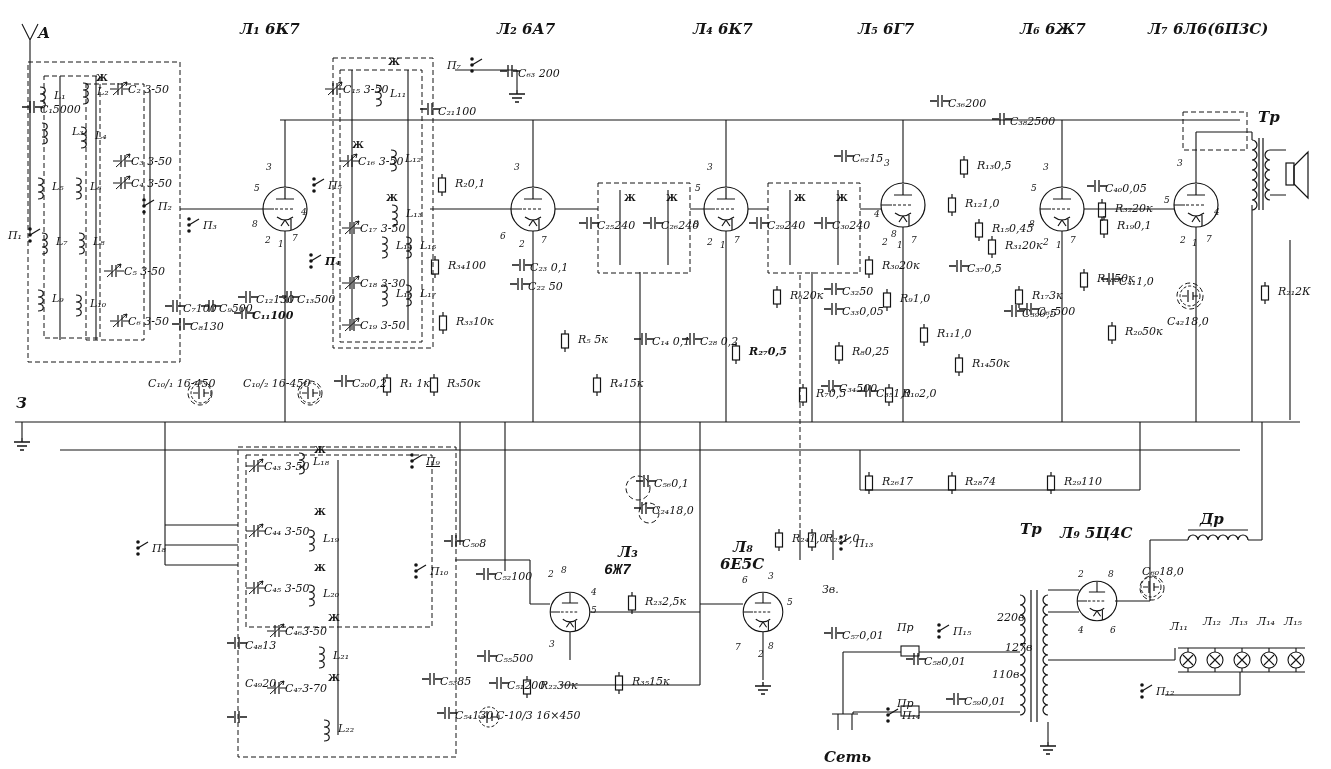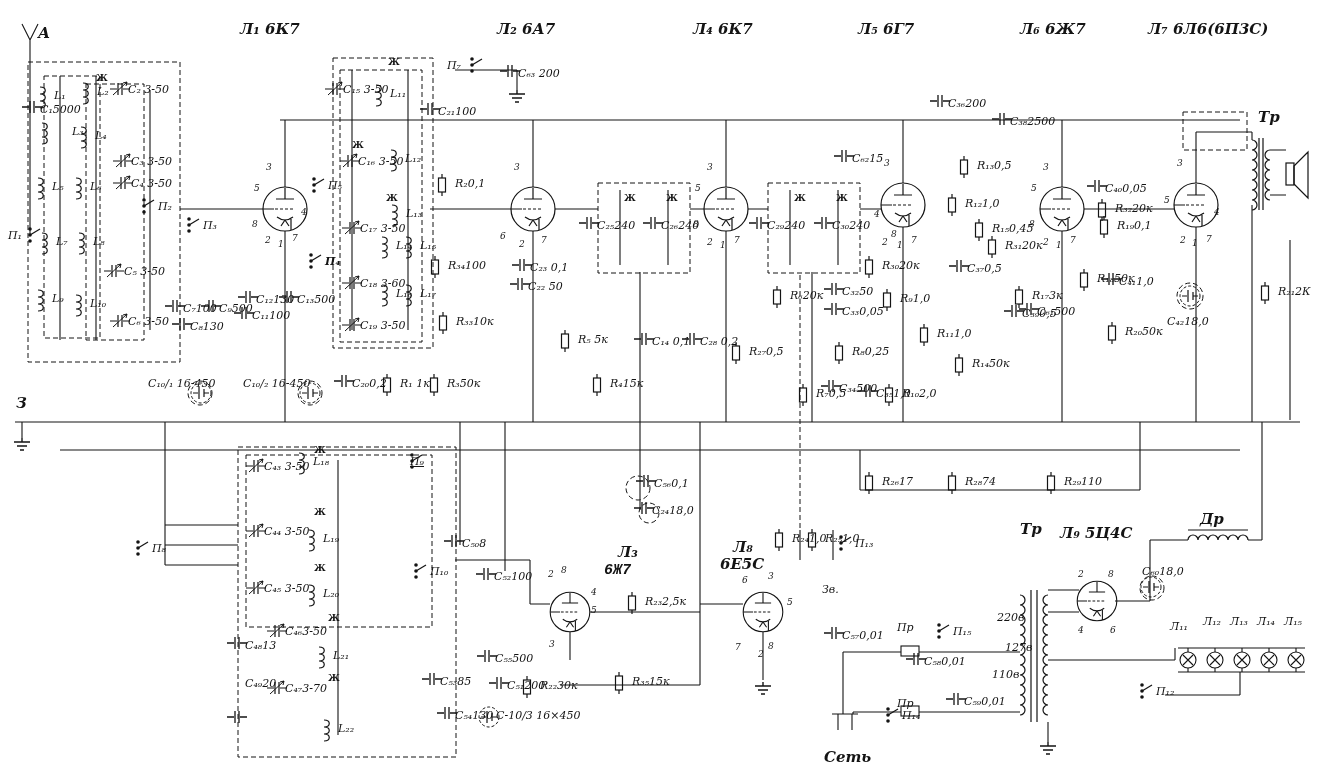--- a/index.html
+++ b/index.html
@@ -329,7 +329,7 @@
       <span class="glyph" style="left: 402px; top: 236px;"><svg width="12" height="24" viewBox="0 0 12 24">
           <path d="M4 1C11 1 11 8 4 8C11 8 11 15 4 15C11 15 11 22 4 22" stroke="#141414" fill="none" stroke-width="1.2"></path>
         </svg></span>
-      <span class="lbl" style="left: 360px; top: 278px;">С₁₈ 3-60</span>
+      <span class="lbl" style="left: 360px; top: 278px;">С₁₈ 3-30</span>
       <span class="glyph" style="left: 342px; top: 274px;"><svg width="20" height="16" viewBox="0 0 20 16">
           <path d="M0 9H7M13 9H20M8 3V15M12 3V15" stroke="#141414" stroke-width="1.2" fill="none"></path>
           <path d="M3 15L17 2M17 2L13 3M17 2L16 6" stroke="#141414" stroke-width="1" fill="none"></path>

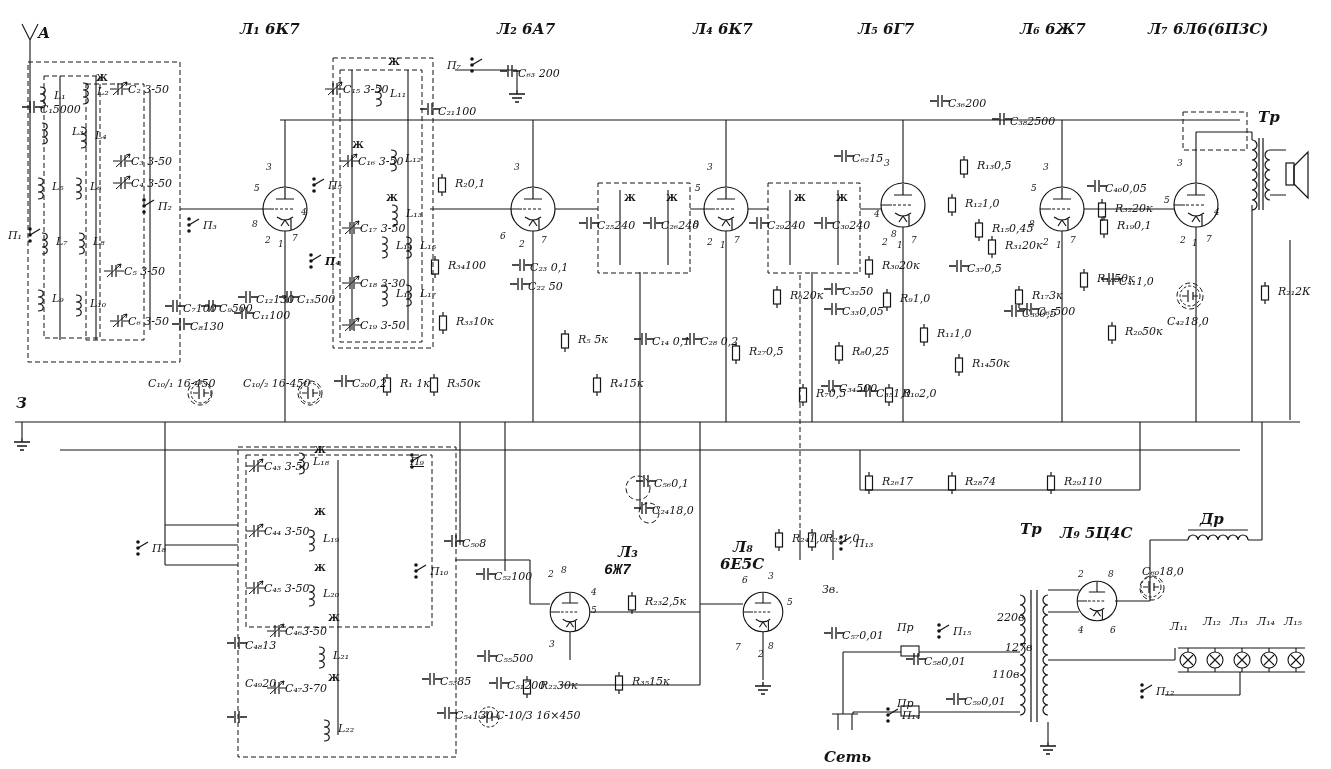--- a/index.html
+++ b/index.html
@@ -272,7 +272,7 @@
       <span class="glyph" style="left: 238px; top: 290px;"><svg width="20" height="14" viewBox="0 0 20 14">
           <path d="M0 7H7M13 7H20M8 1V13M12 1V13" stroke="#141414" stroke-width="1.3" fill="none"></path>
         </svg></span>
-      <span class="lbl" style="left: 252px; top: 310px;">С₁₁100</span>
+      <span class="lbl" style="left: 252px; top: 310px; font-weight: bold;">С₁₁100</span>
       <span class="glyph" style="left: 234px; top: 306px;"><svg width="20" height="14" viewBox="0 0 20 14">
           <path d="M0 7H7M13 7H20M8 1V13M12 1V13" stroke="#141414" stroke-width="1.3" fill="none"></path>
         </svg></span>

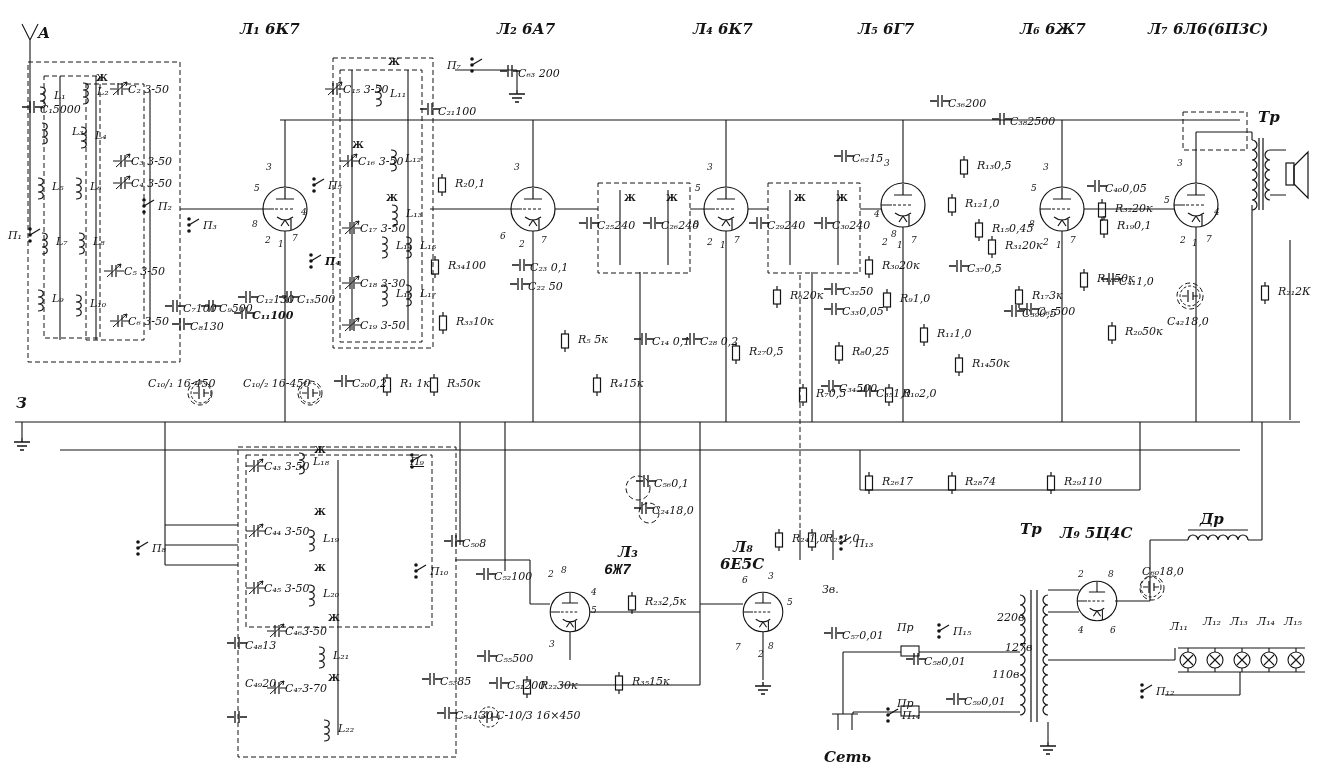--- a/index.html
+++ b/index.html
@@ -425,7 +425,7 @@
       <span class="glyph" style="left: 682px; top: 332px;"><svg width="20" height="14" viewBox="0 0 20 14">
           <path d="M0 7H7M13 7H20M8 1V13M12 1V13" stroke="#141414" stroke-width="1.3" fill="none"></path>
         </svg></span>
-      <span class="lbl" style="left: 749px; top: 346px;">R₂₇0,5</span>
+      <span class="lbl" style="left: 749px; top: 346px; font-weight: bold;">R₂₇0,5</span>
       <span class="glyph" style="left: 731px; top: 342px;"><svg width="10" height="22" viewBox="0 0 10 22">
           <path d="M5 0V4M5 18V22" stroke="#141414" stroke-width="1.2"></path>
           <rect x="1.5" y="4" width="7" height="14" stroke="#141414" fill="none" stroke-width="1.2"></rect>

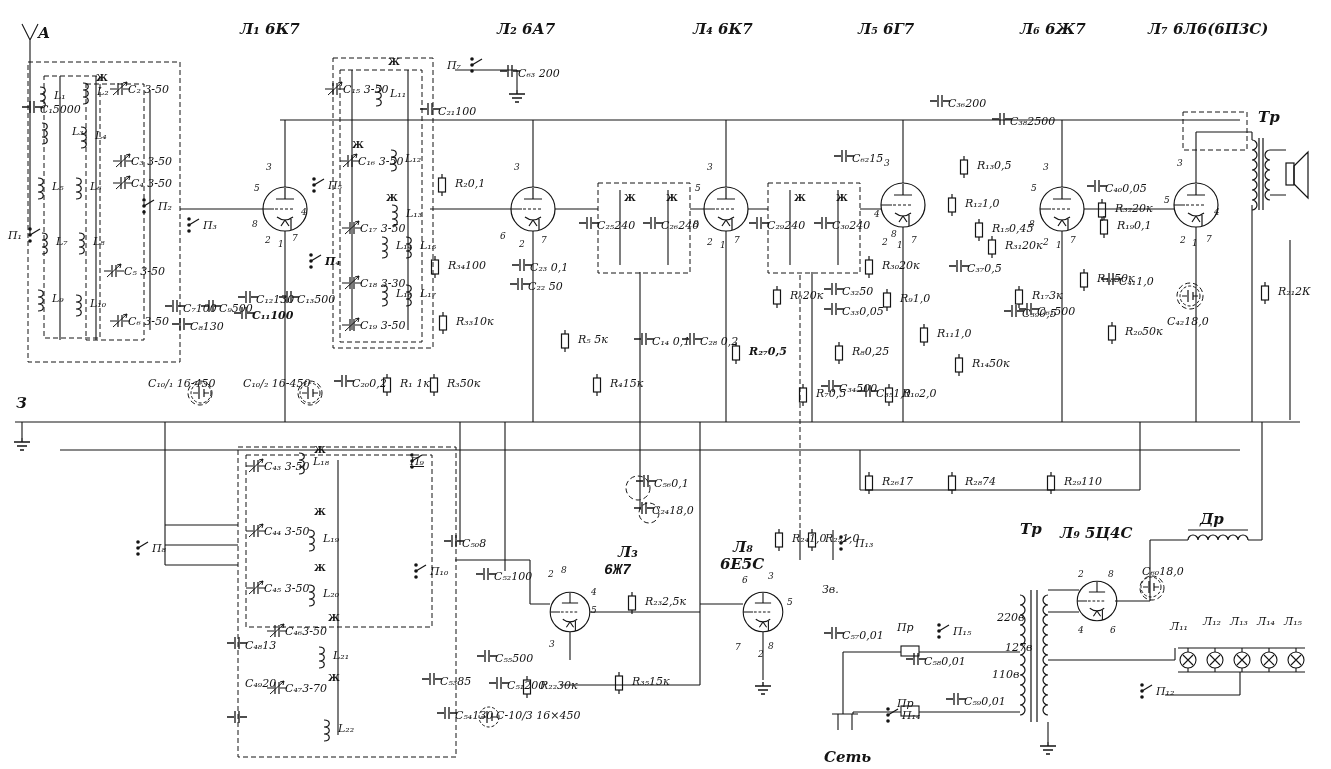--- a/index.html
+++ b/index.html
@@ -590,7 +590,7 @@
       <span class="glyph" style="left: 295px; top: 452px;"><svg width="12" height="24" viewBox="0 0 12 24">
           <path d="M4 1C11 1 11 8 4 8C11 8 11 15 4 15C11 15 11 22 4 22" stroke="#141414" fill="none" stroke-width="1.2"></path>
         </svg></span>
-      <span class="lbl" style="left: 410px; top: 456px; text-decoration: underline;">П₉</span>
+      <span class="lbl" style="left: 426px; top: 456px; text-decoration: underline;">П₉</span>
       <span class="glyph" style="left: 408px; top: 452px;"><svg width="16" height="18" viewBox="0 0 16 18">
           <circle cx="4" cy="3" r="1.8" fill="#141414"></circle>
           <circle cx="4" cy="9" r="1.8" fill="#141414"></circle>

